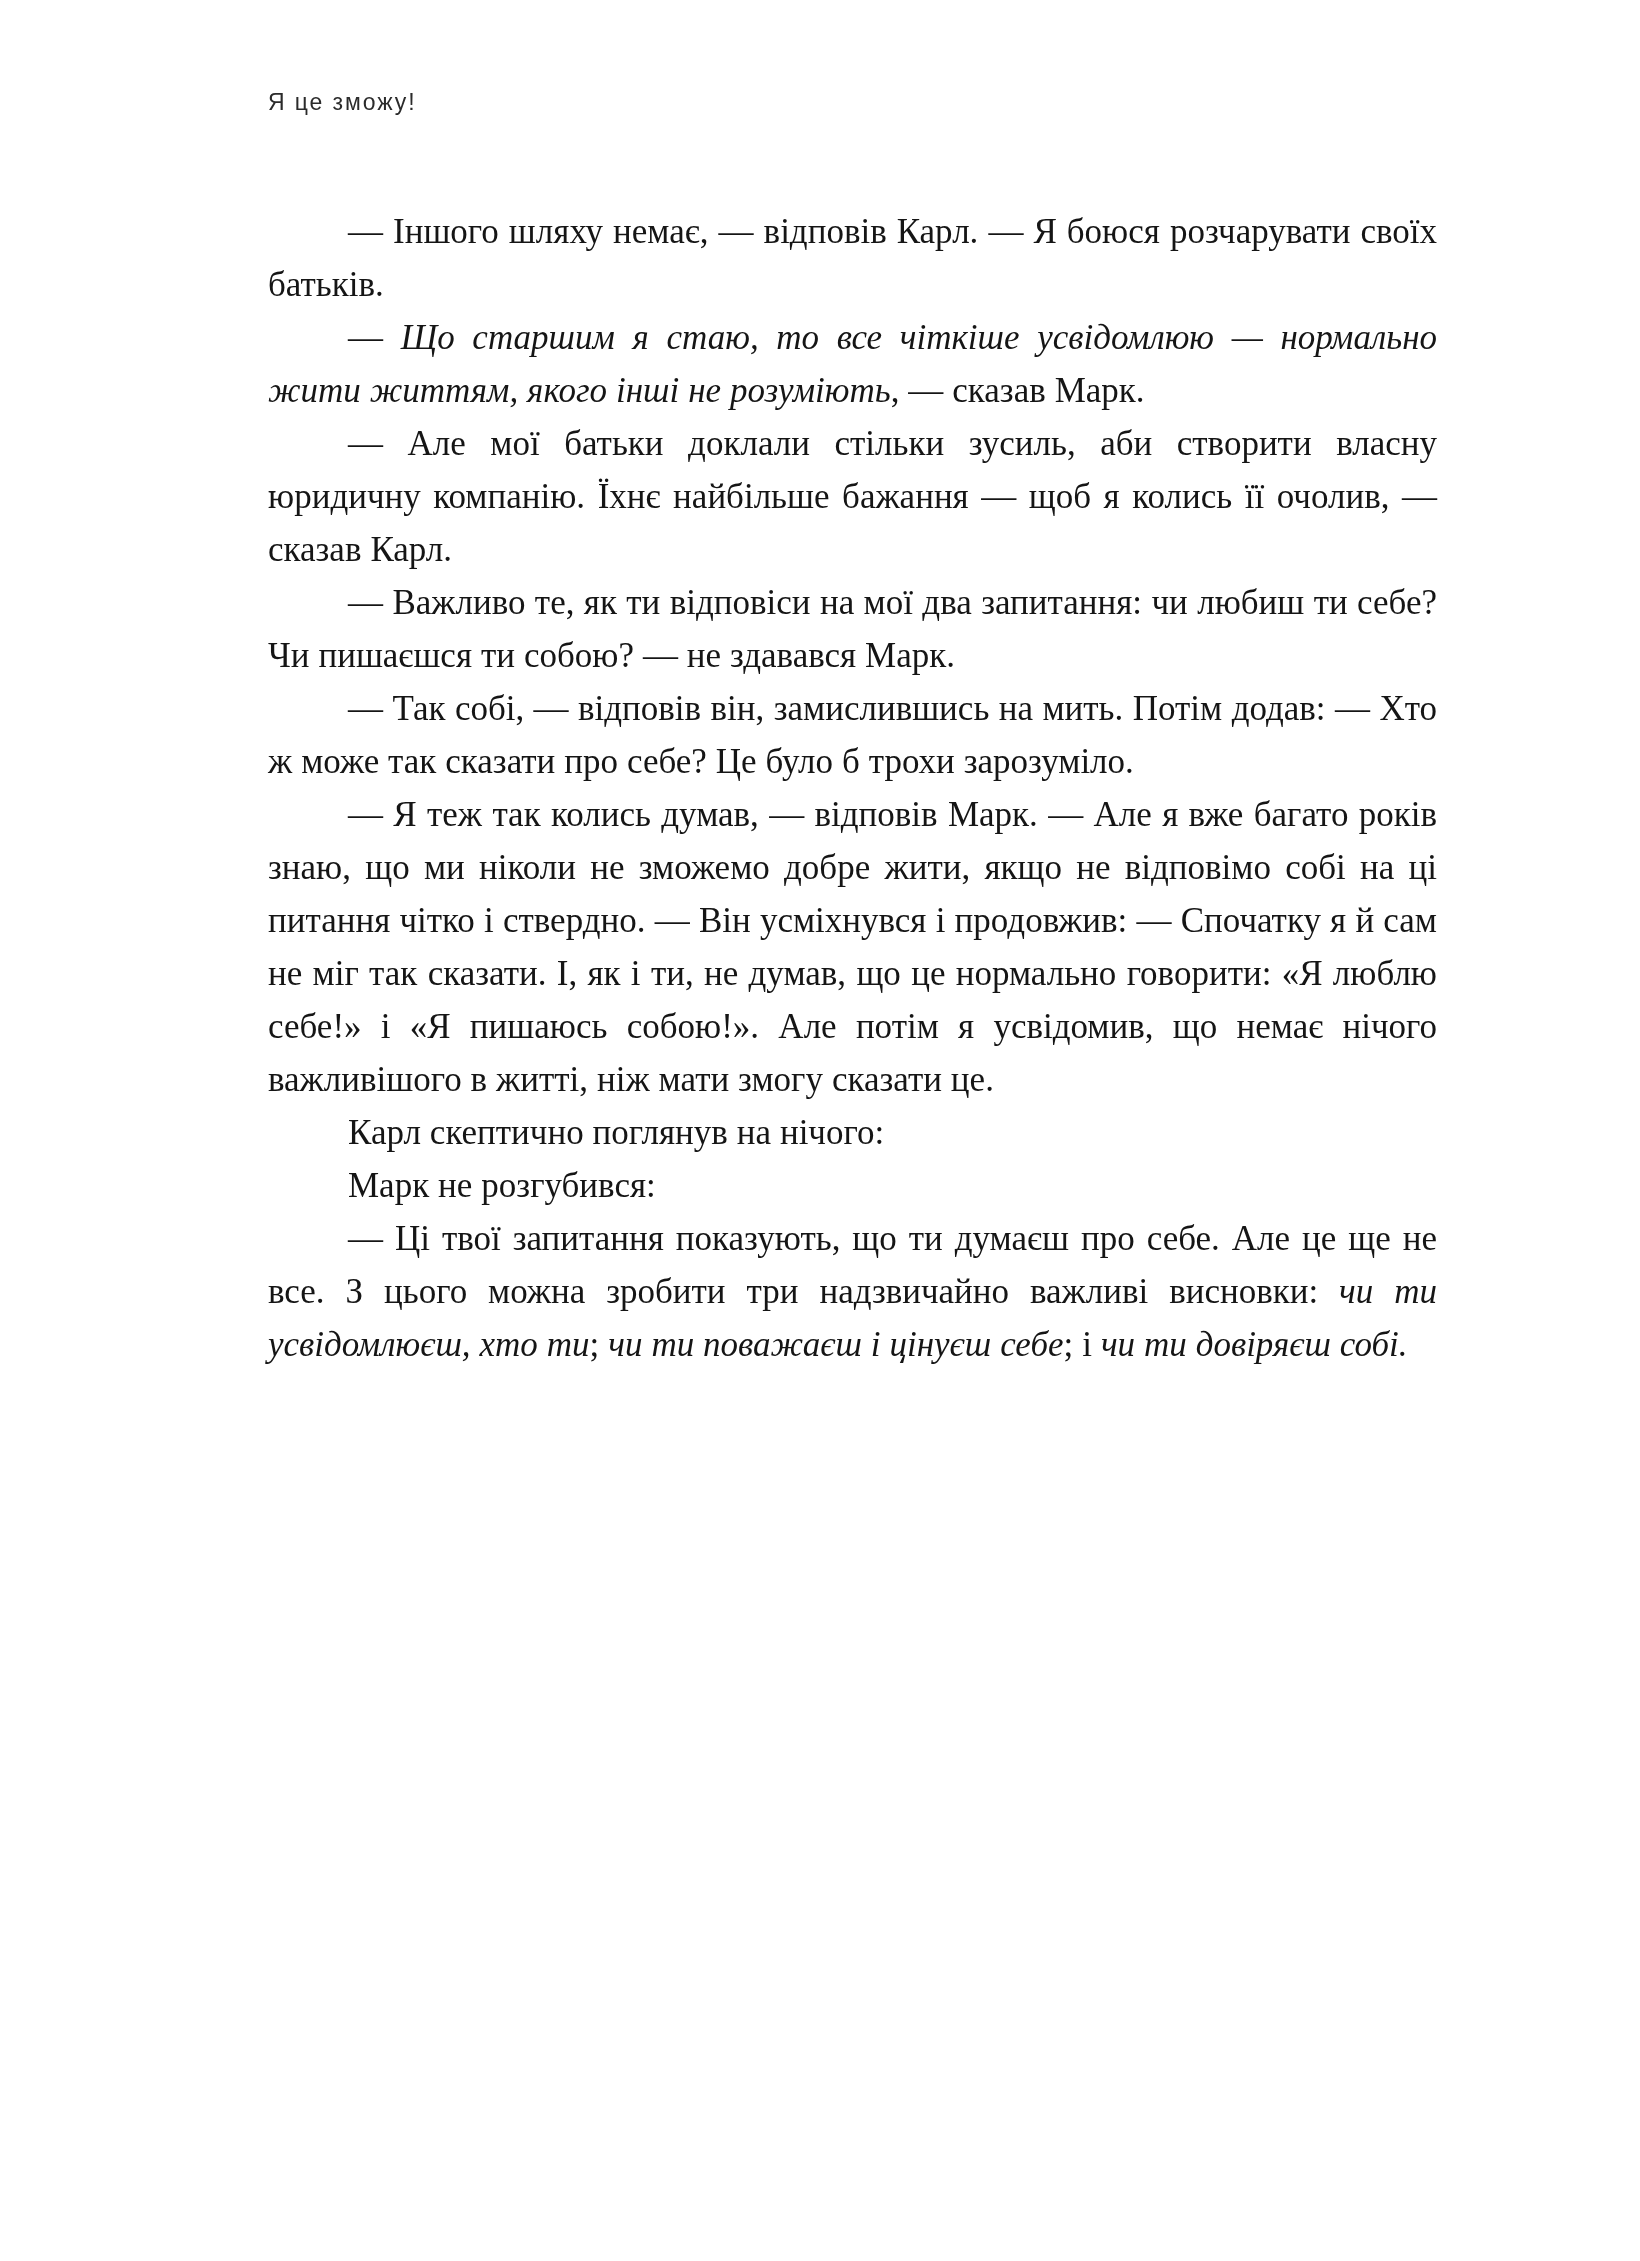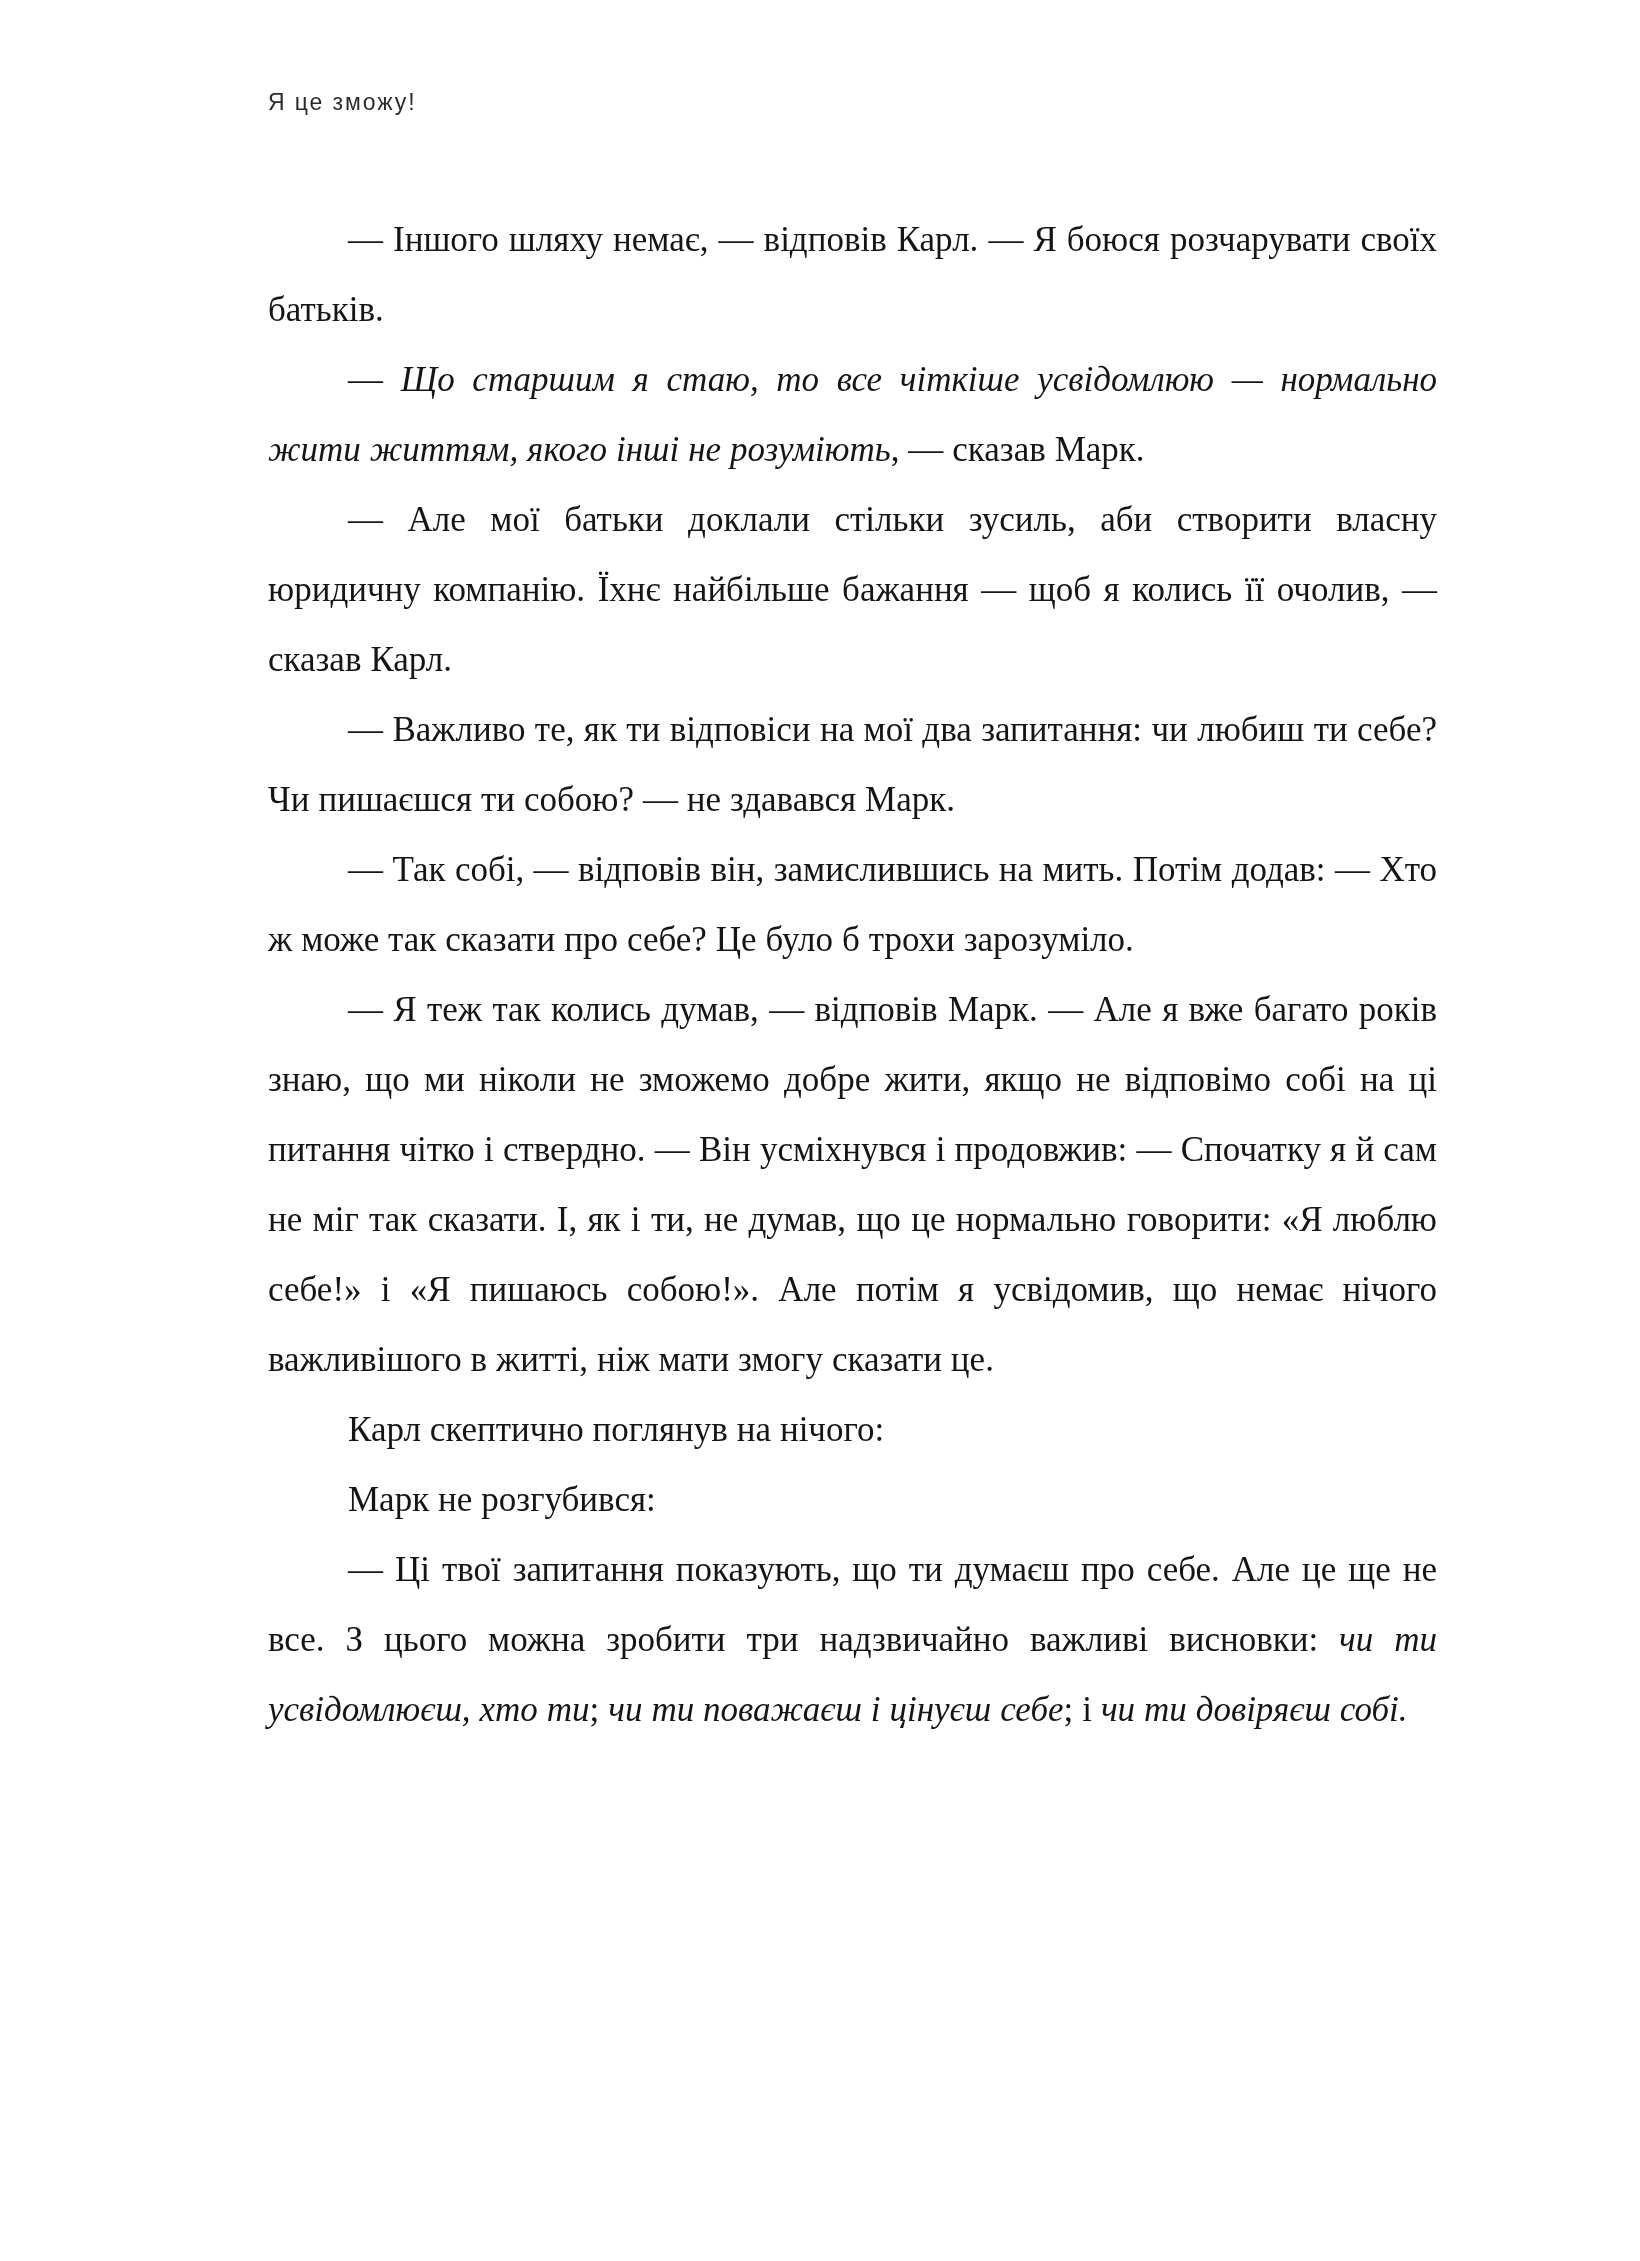--- a/index.html
+++ b/index.html
@@ -38,7 +38,7 @@
     width: 1169px;
     font-family: "Liberation Serif", "DejaVu Serif", serif;
     font-size: 35px;
-    line-height: 70px;
+    line-height: 53px;
     color: #151515;
     text-align: justify;
     text-justify: inter-word;

